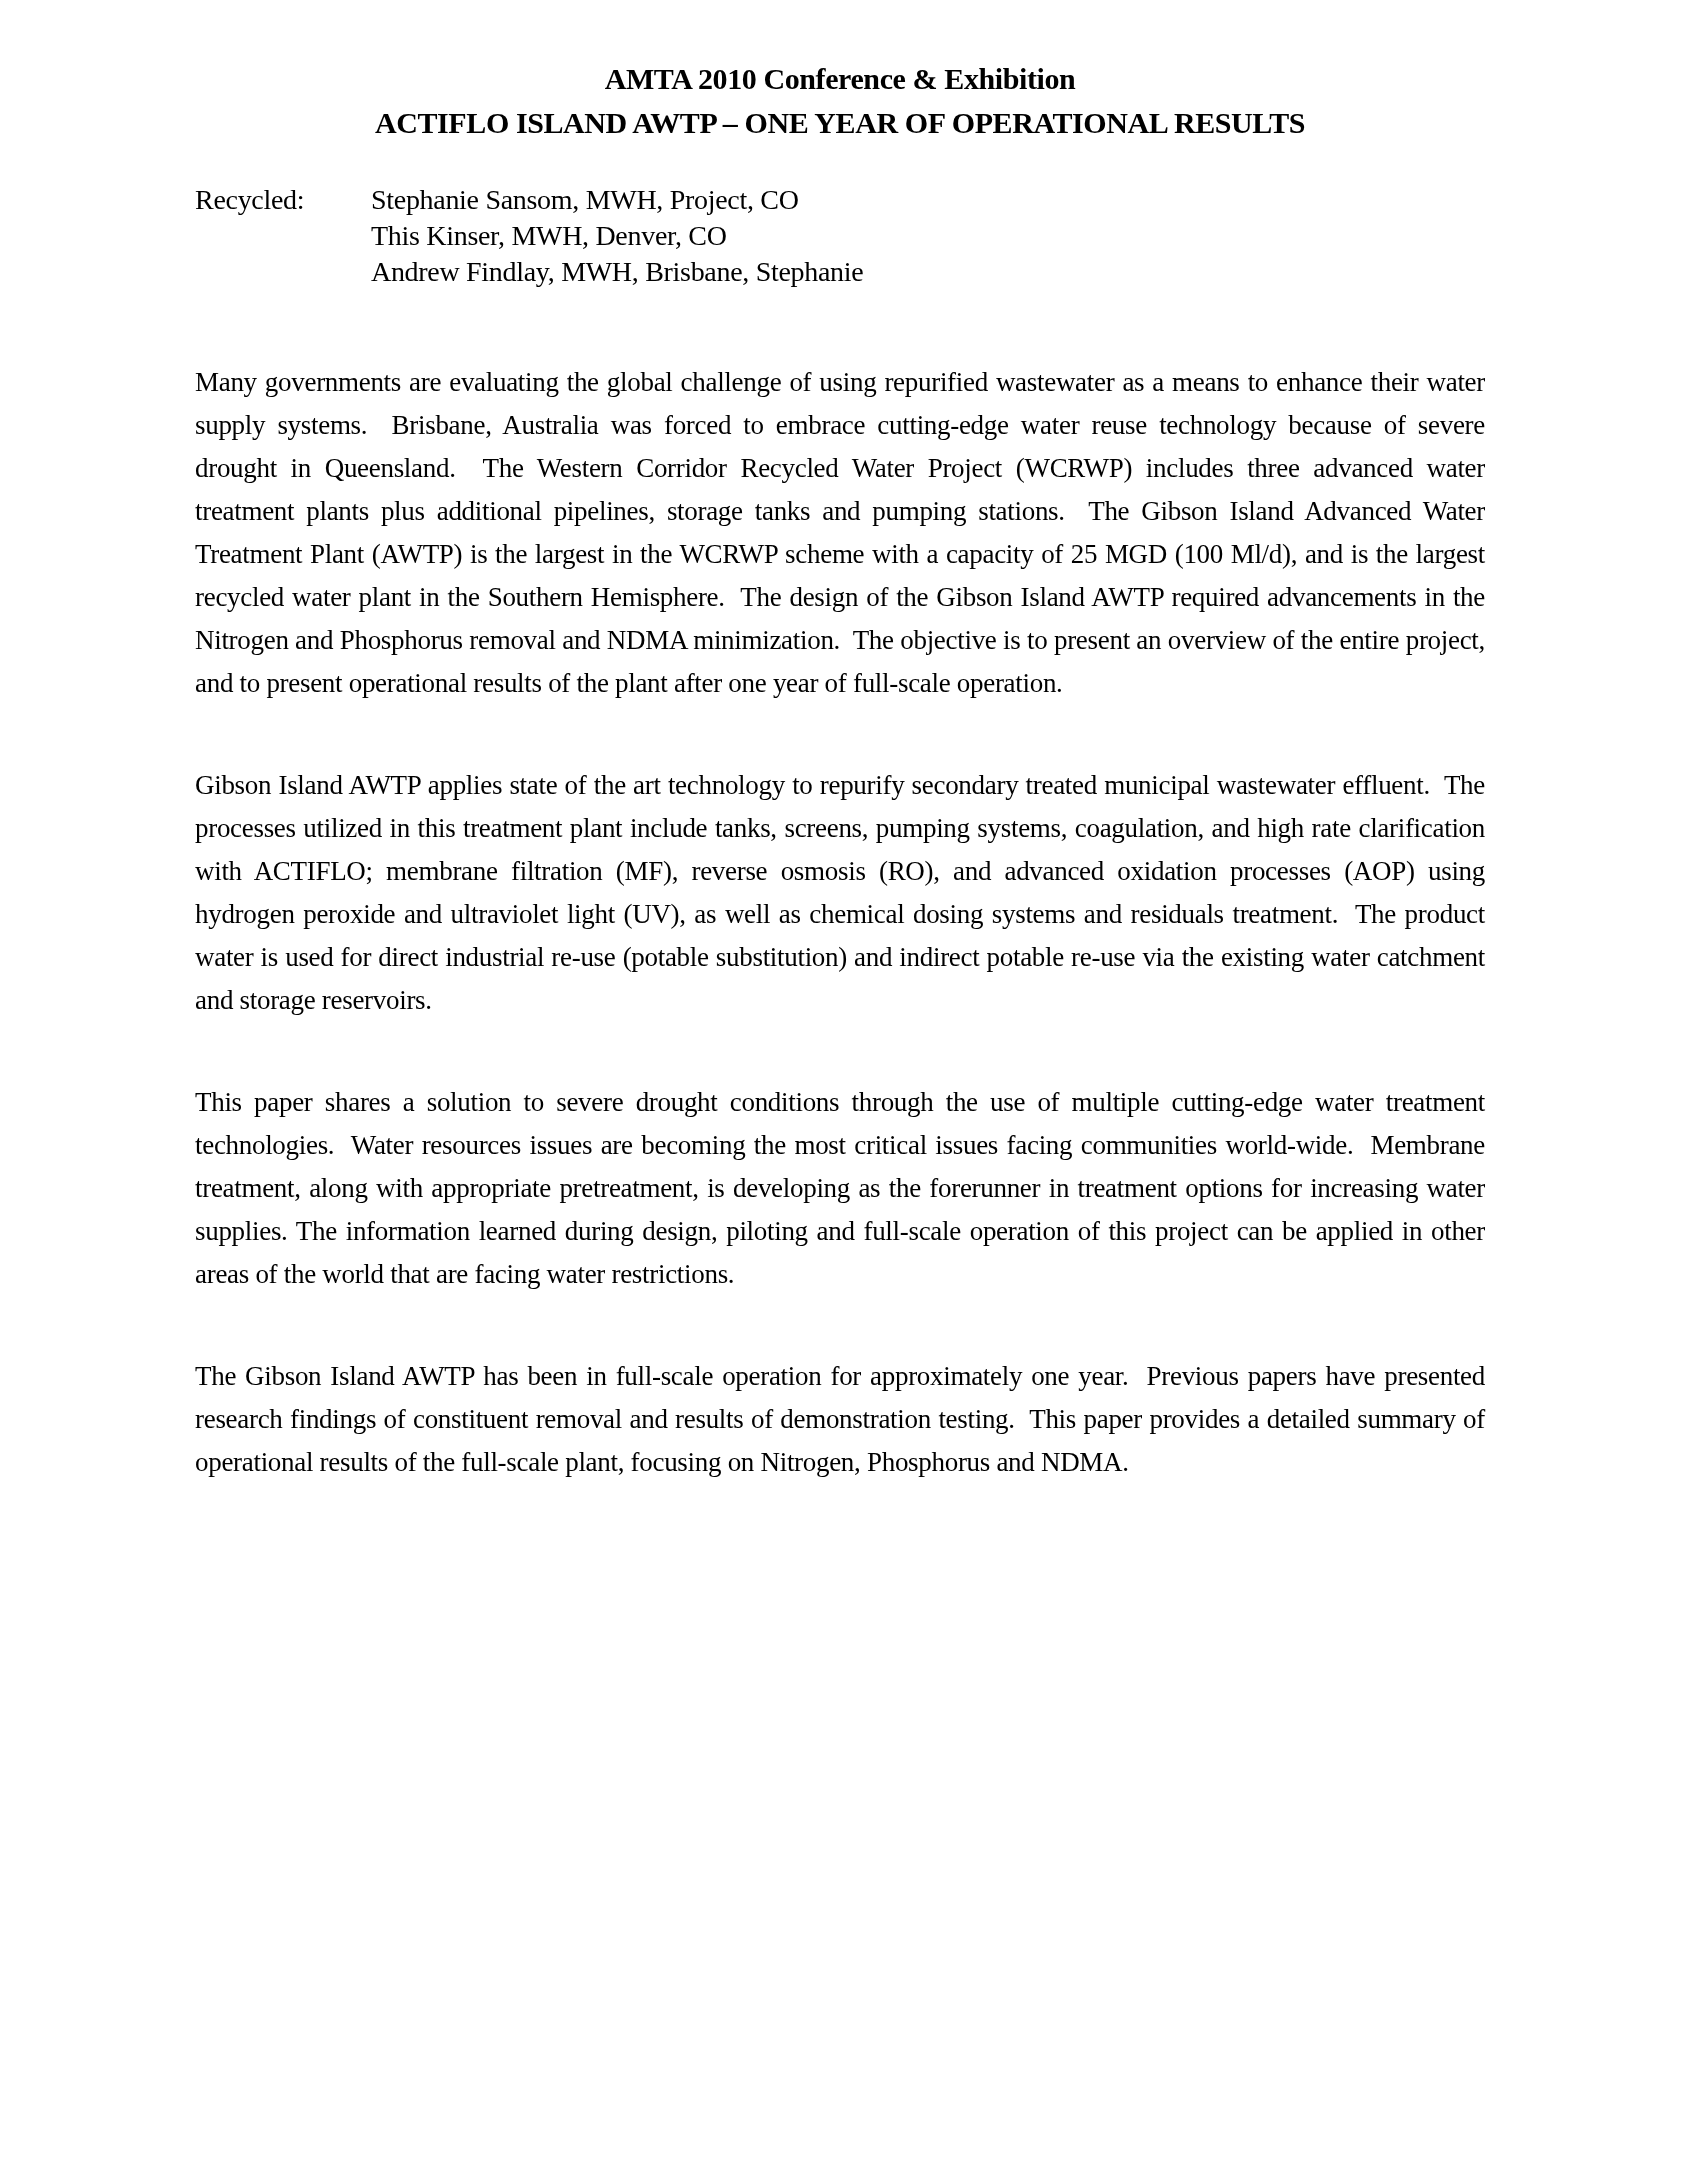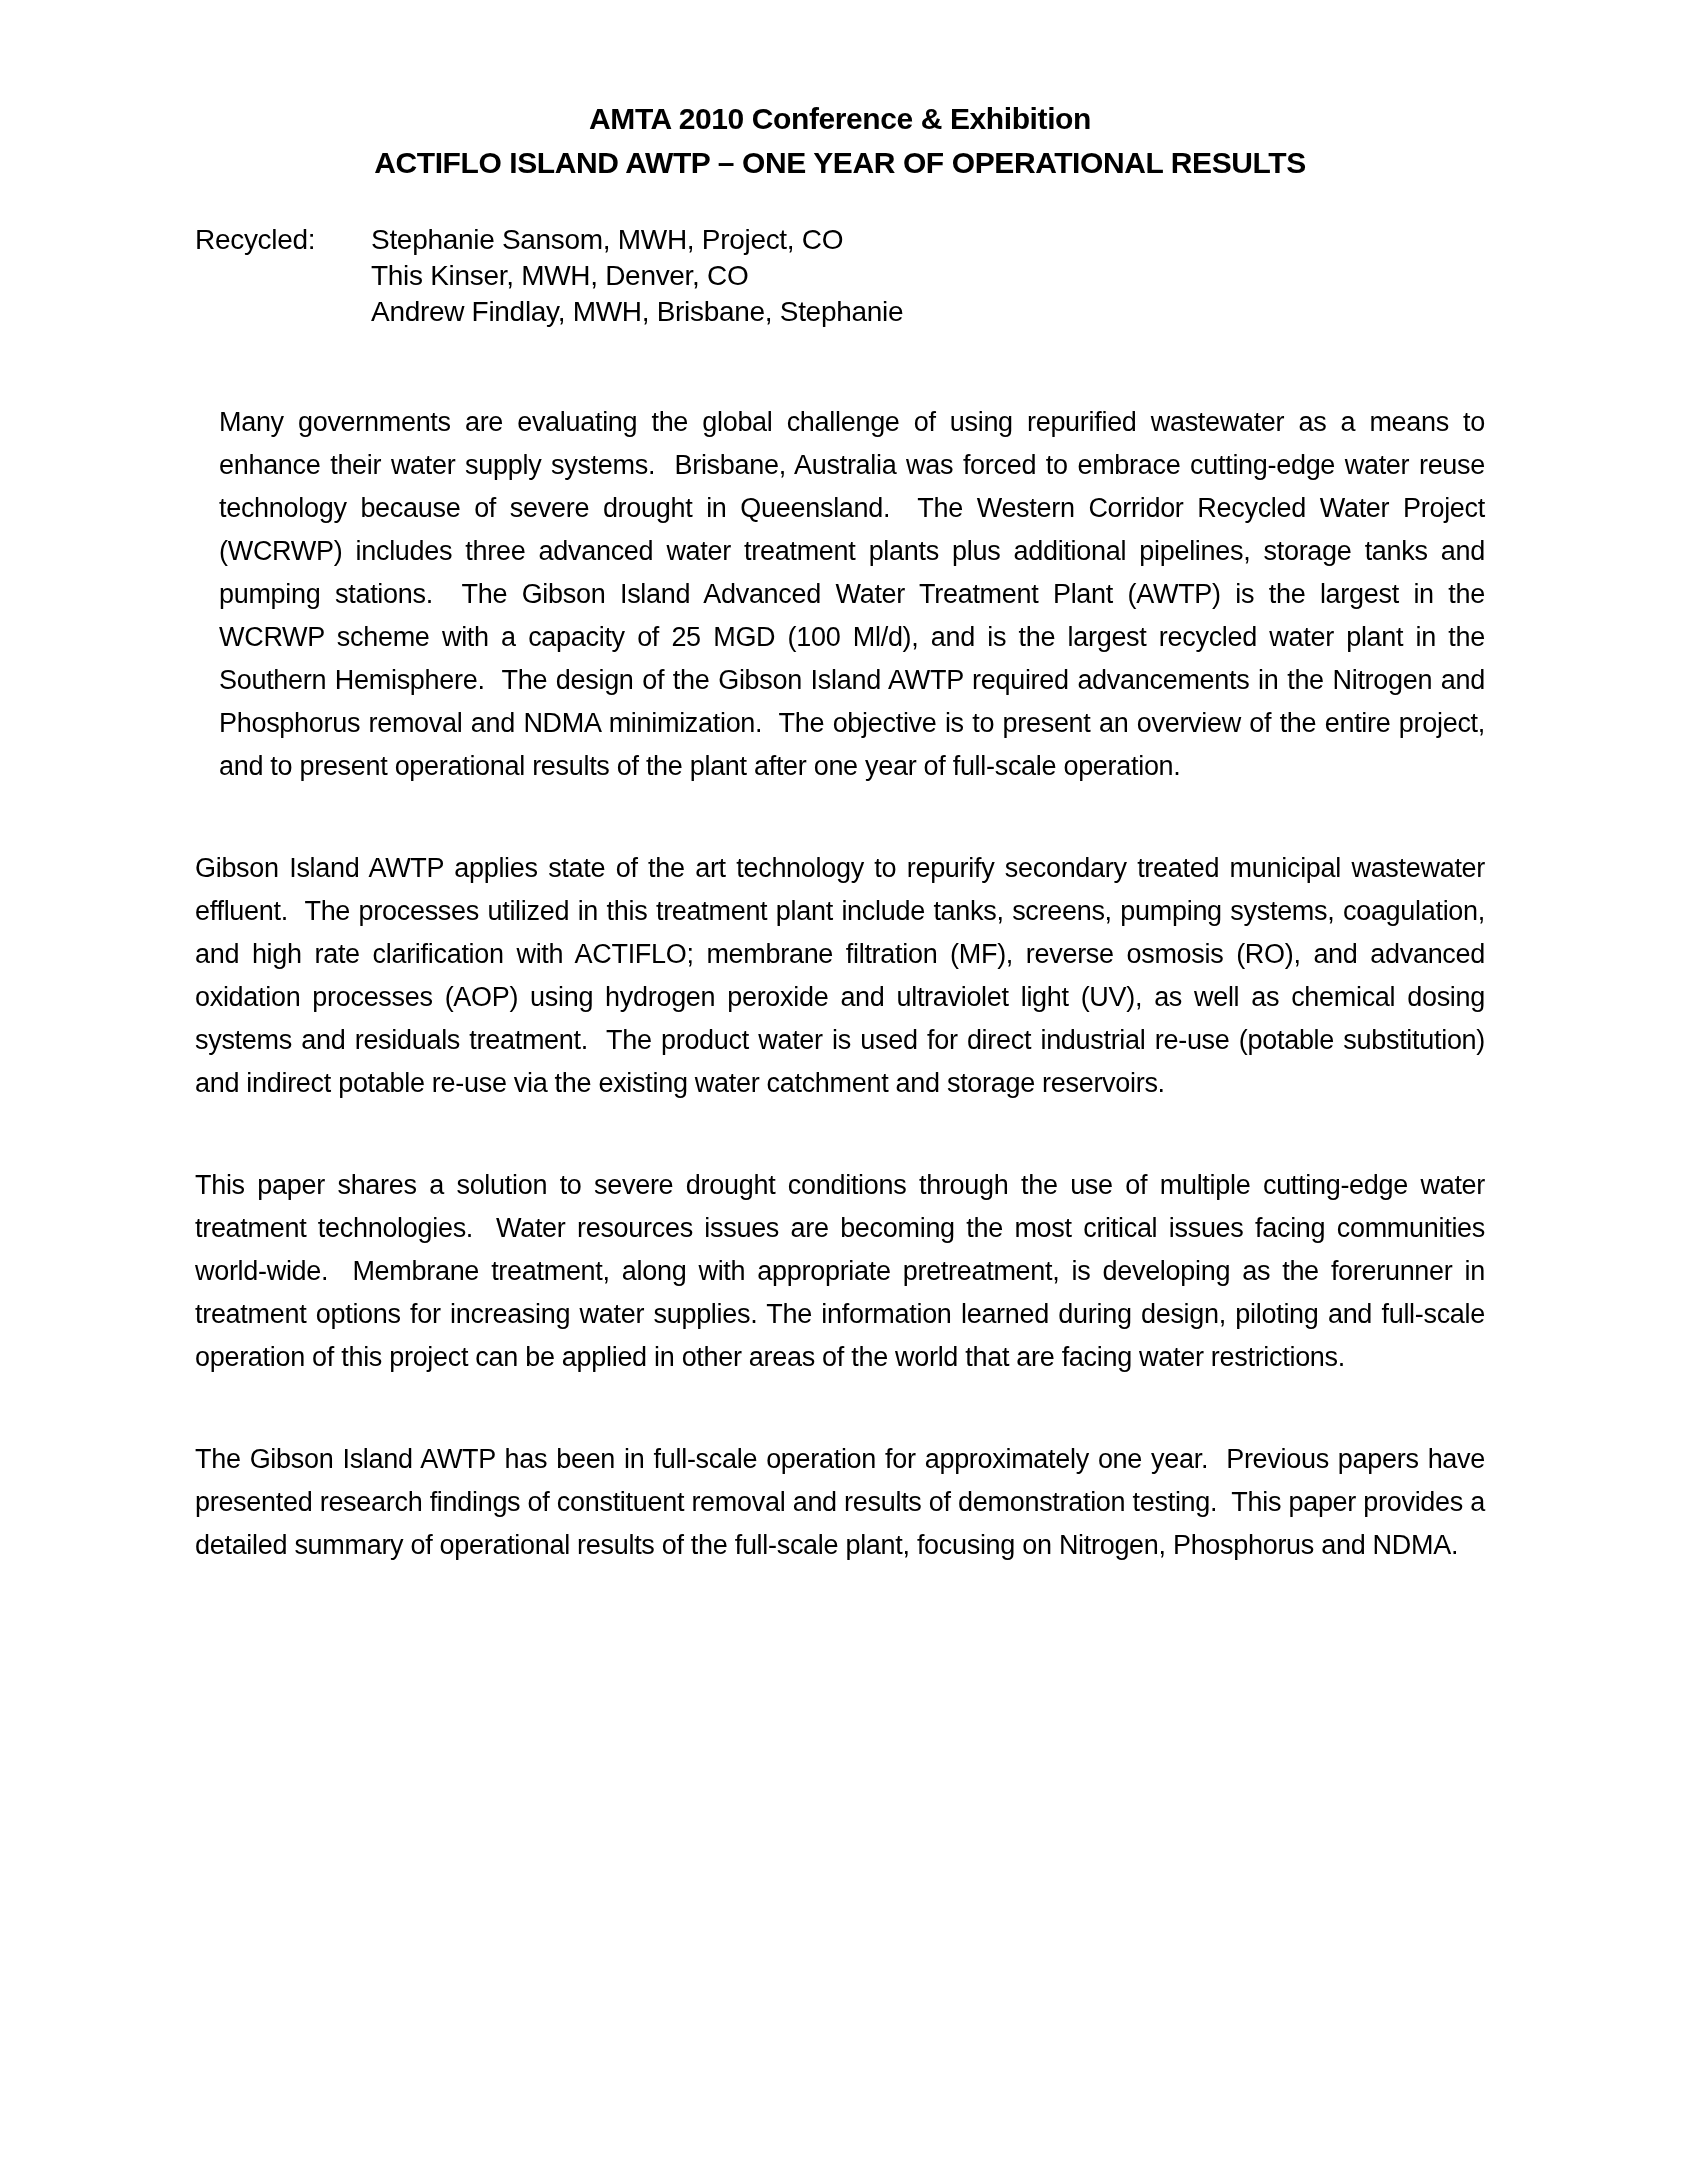--- a/index.html
+++ b/index.html
@@ -12,10 +12,10 @@
     width: 1683px;
     height: 2178px;
     box-sizing: border-box;
-    padding: 97px 198px 0 195px;
+    padding: 57px 198px 0 195px;
     background: #ffffff;
     color: #000000;
-    font-family: Liberation Sans, sans-serif;
+    font-family: Liberation Serif, serif;
     overflow: hidden;
   }
   .titles {

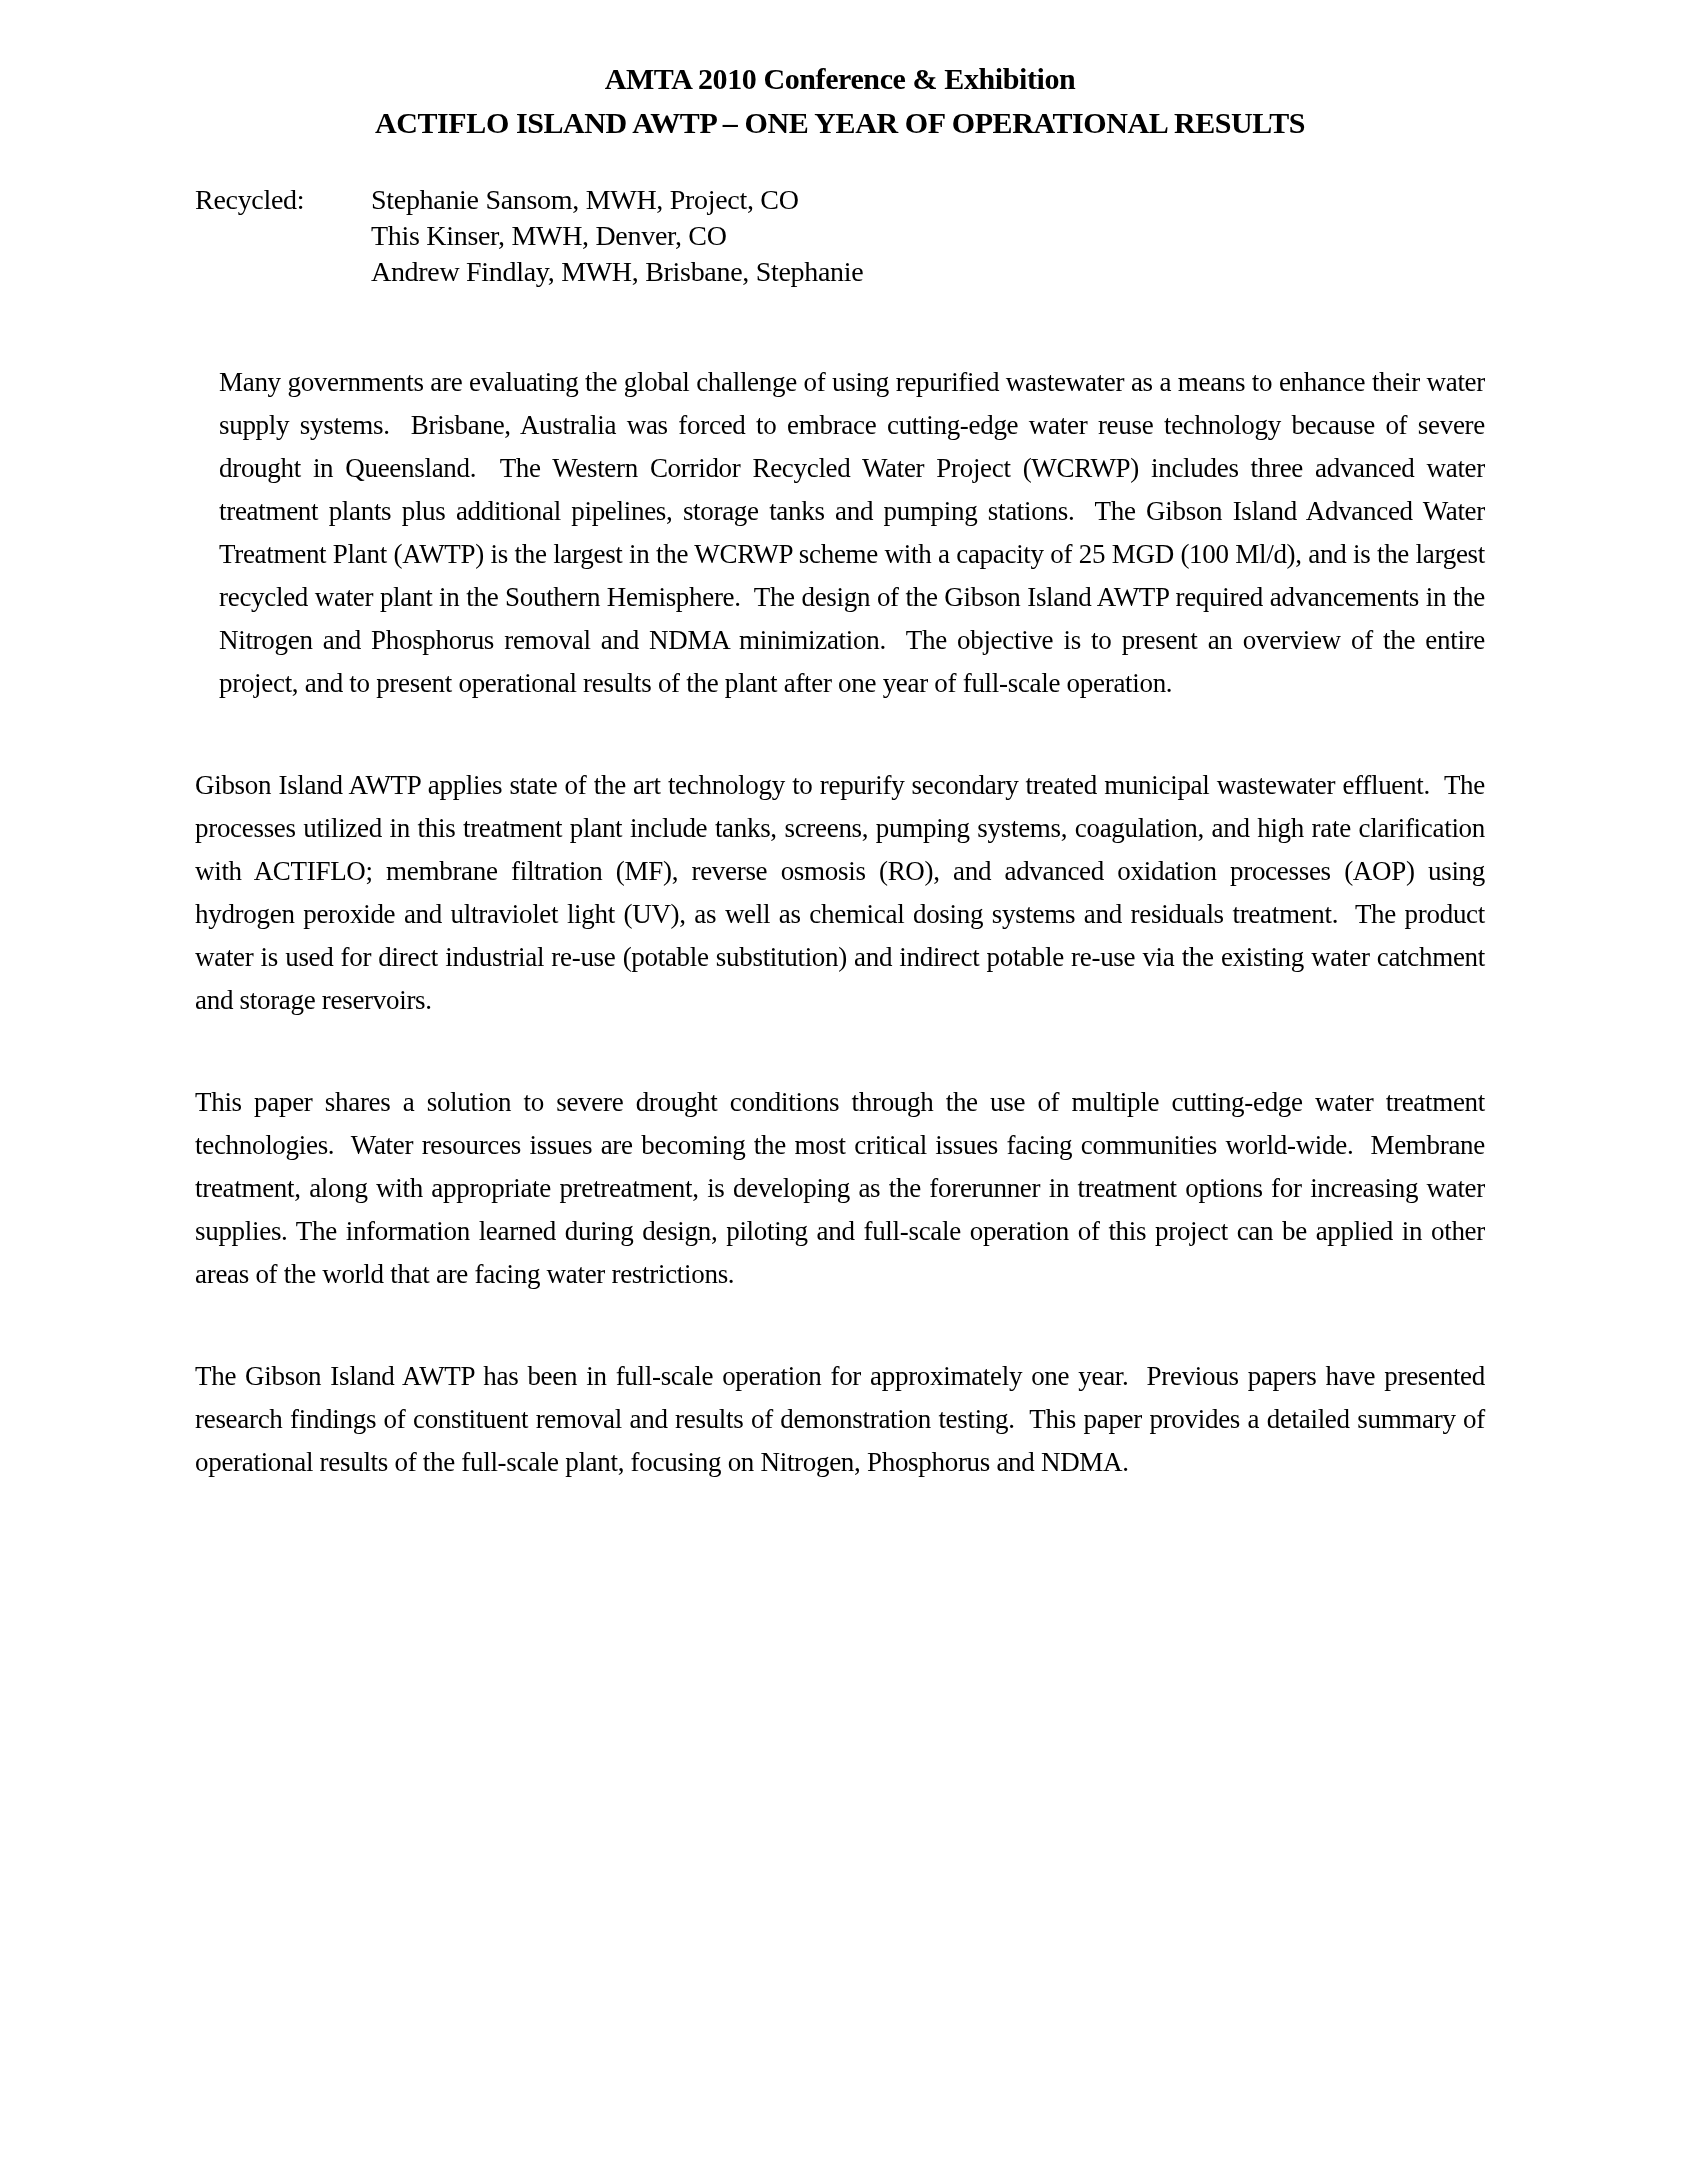--- a/index.html
+++ b/index.html
@@ -49,7 +49,6 @@
   }
   .body-text .para:first-child {
     margin-top: 71px;
-    margin-left: 24px;
   }
 </style>
 </head>

